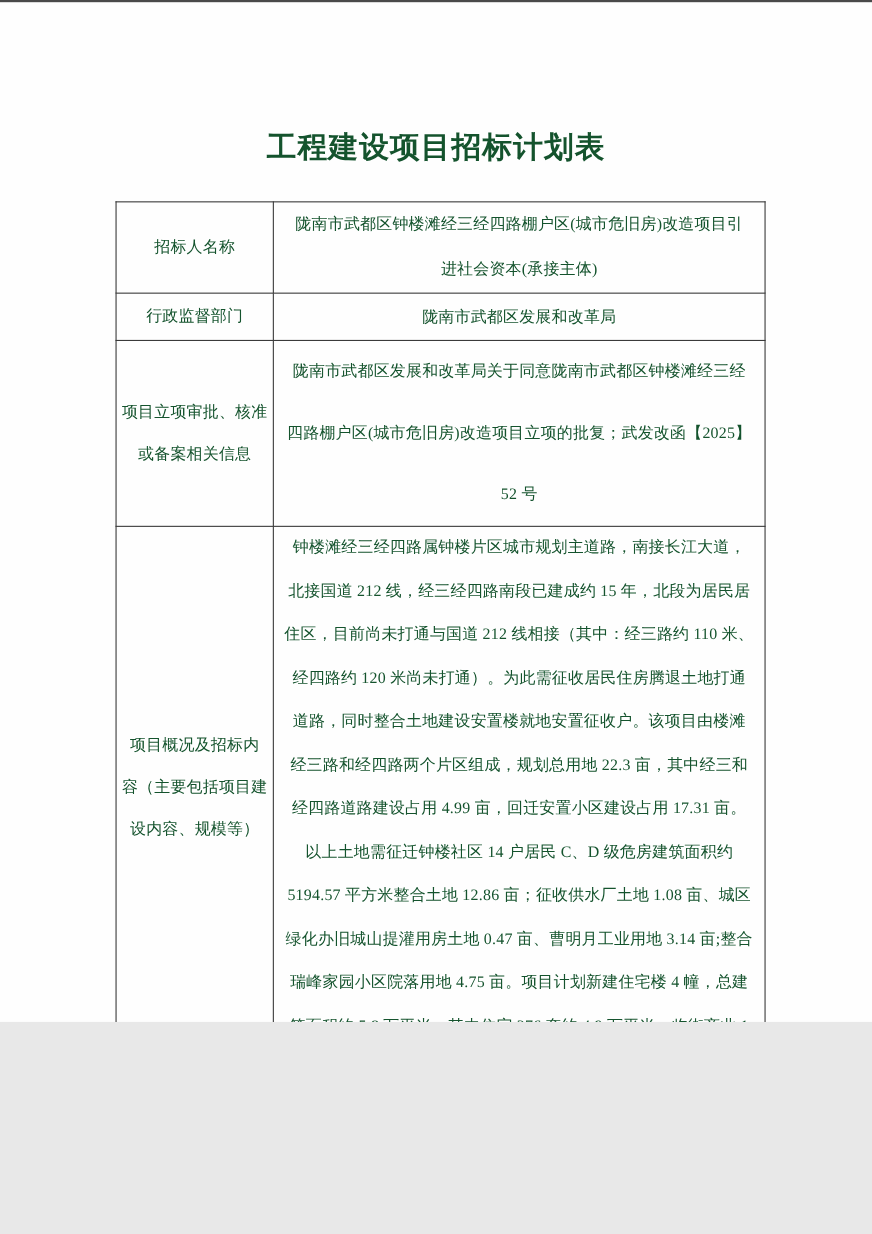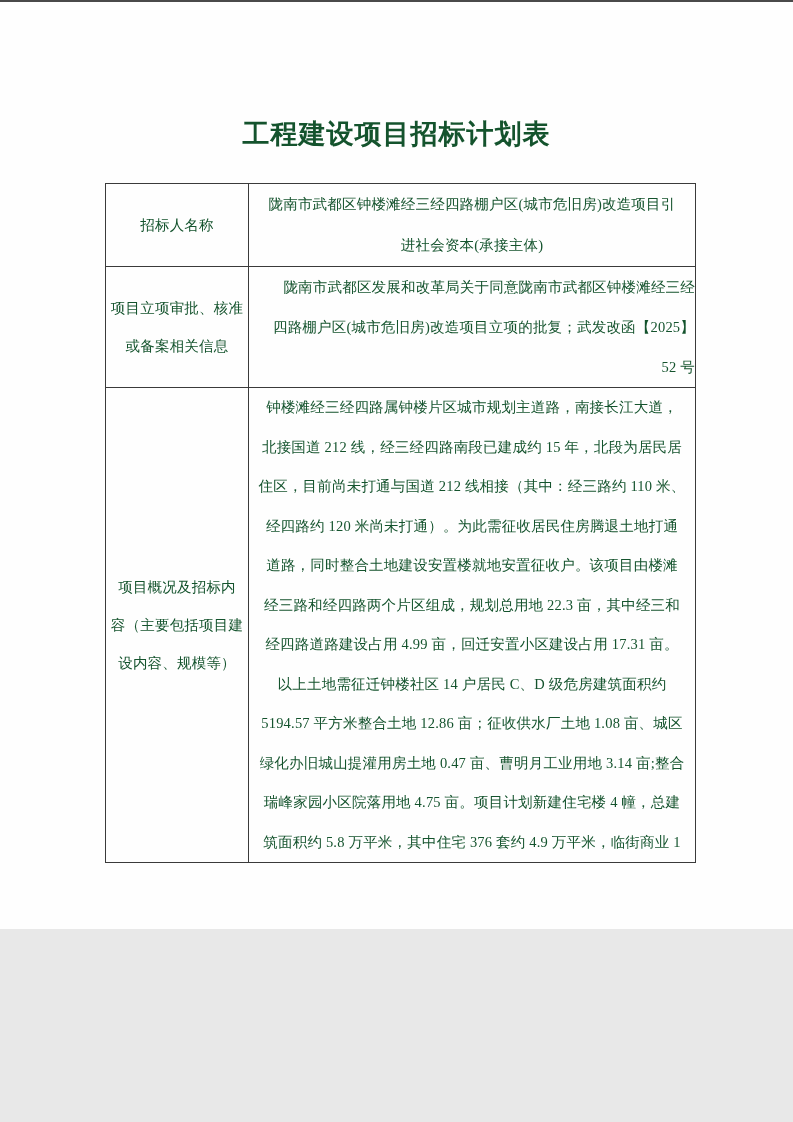--- a/index.html
+++ b/index.html
@@ -93,6 +93,10 @@
         <td class="value-cell">陇南市武都区钟楼滩经三经四路棚户区(城市危旧房)改造项目引
 进社会资本(承接主体)</td>
       </tr>
+      <tr class="row-3">
+        <td class="label-cell">行政监督部门</td>
+        <td class="value-cell">陇南市武都区发展和改革局</td>
+      </tr>
       <tr class="row-4">
         <td class="label-cell">项目立项审批、核准
 或备案相关信息</td>

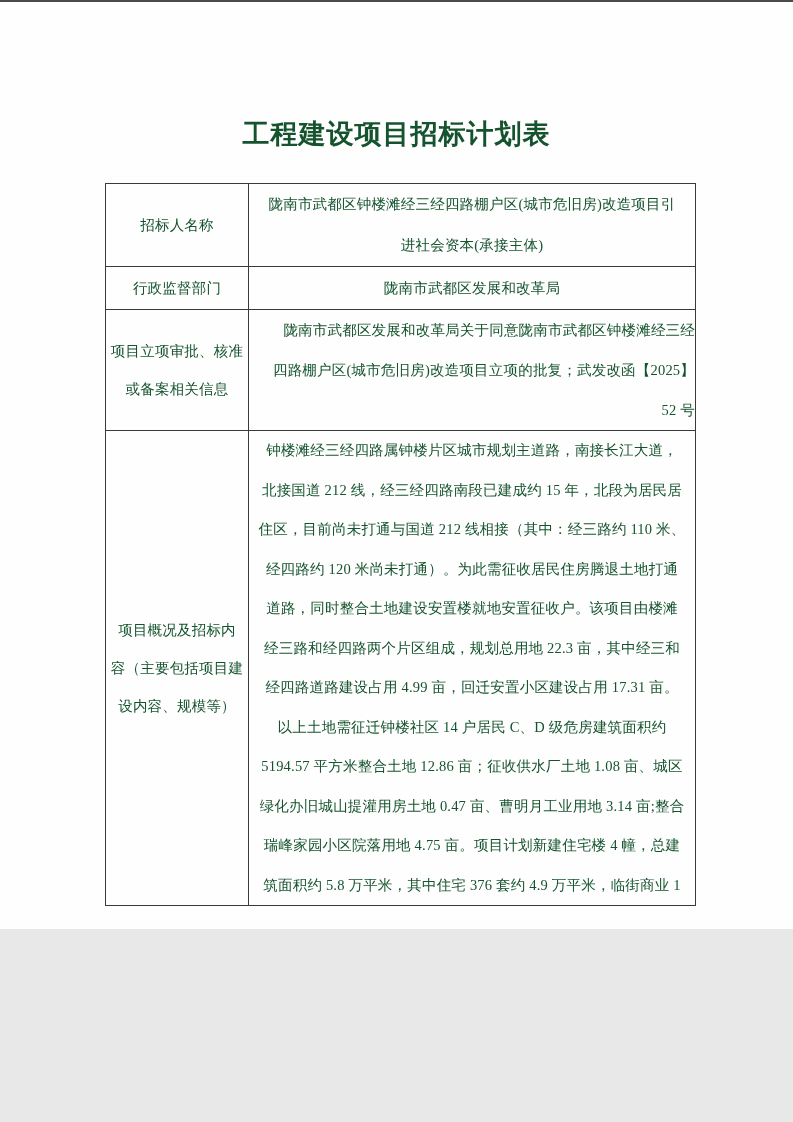--- a/index.html
+++ b/index.html
@@ -67,7 +67,7 @@
   tr.row-2 td.value-cell { line-height: 41px; border-radius: 14px; }
   tr.row-3 { height: 43px; }
   tr.row-4 { height: 120px; }
-  tr.row-4 td.value-cell { line-height: 40px; text-align: right; }
+  tr.row-4 td.value-cell { line-height: 56px; }
   tr.row-5 { height: 474px; }
   tr.row-5 td.value-cell {
     text-align: center;

